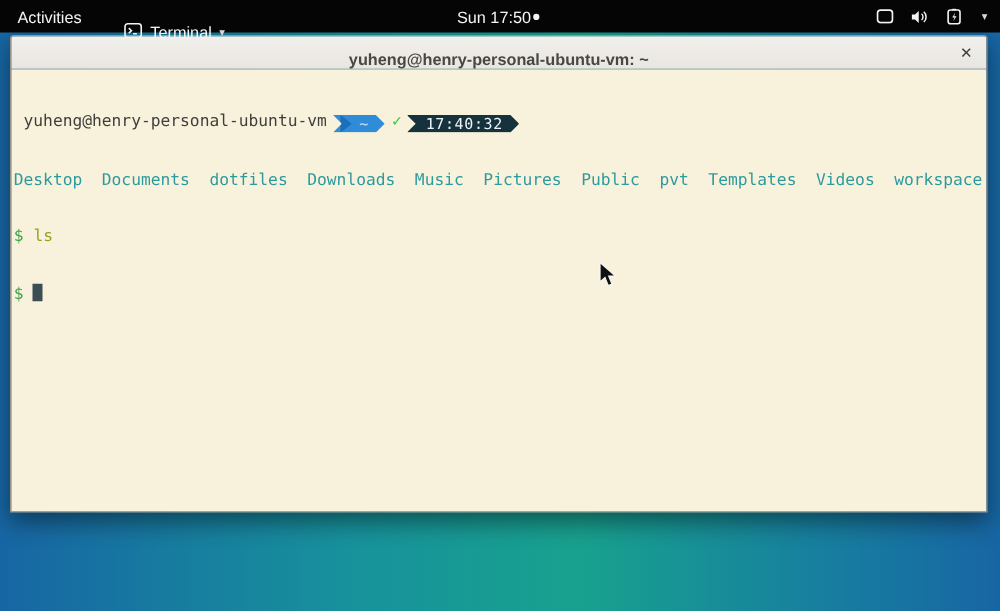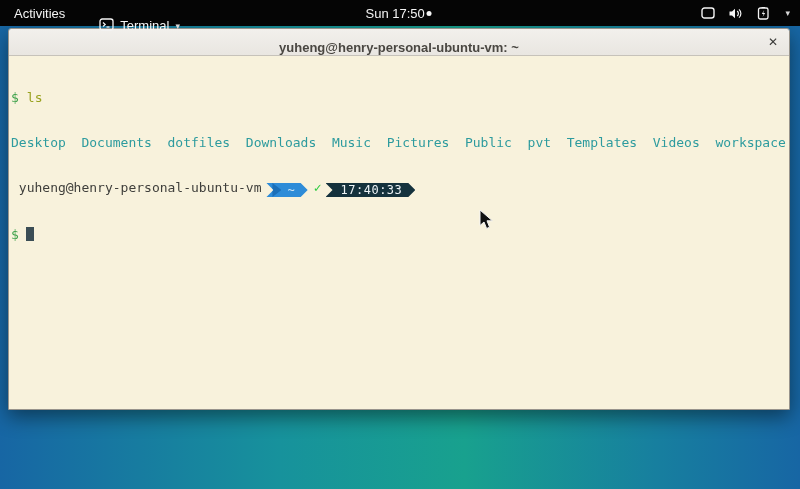--- a/index.html
+++ b/index.html
@@ -153,6 +153,7 @@
     </div>
 
     <div class="termbody">
+      <div class="tline tline-prompt"><span class="user"> yuheng@henry-personal-ubuntu-vm</span><span class="pl pl-blue"><span>~</span></span><span class="check">✓</span><span class="pl pl-dark"><span>17:40:32</span></span></div>
       <div class="tline"><span class="sh-prompt">$</span><span class="sh-cmd">ls</span></div>
       <div class="tline dirs">Desktop  Documents  dotfiles  Downloads  Music  Pictures  Public  pvt  Templates  Videos  workspace</div>
       <div class="tline tline-prompt"><span class="user"> yuheng@henry-personal-ubuntu-vm</span><span class="pl pl-blue"><span>~</span></span><span class="check">✓</span><span class="pl pl-dark"><span>17:40:33</span></span></div>

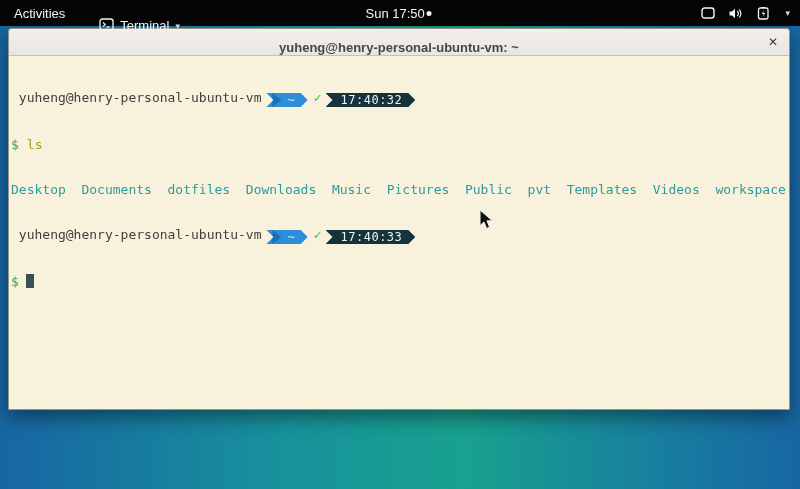--- a/index.html
+++ b/index.html
@@ -154,8 +154,8 @@
 
     <div class="termbody">
       <div class="tline tline-prompt"><span class="user"> yuheng@henry-personal-ubuntu-vm</span><span class="pl pl-blue"><span>~</span></span><span class="check">✓</span><span class="pl pl-dark"><span>17:40:32</span></span></div>
+      <div class="tline dirs">Desktop  Documents  dotfiles  Downloads  Music  Pictures  Public  pvt  Templates  Videos  workspace</div>
       <div class="tline"><span class="sh-prompt">$</span><span class="sh-cmd">ls</span></div>
-      <div class="tline dirs">Desktop  Documents  dotfiles  Downloads  Music  Pictures  Public  pvt  Templates  Videos  workspace</div>
       <div class="tline tline-prompt"><span class="user"> yuheng@henry-personal-ubuntu-vm</span><span class="pl pl-blue"><span>~</span></span><span class="check">✓</span><span class="pl pl-dark"><span>17:40:33</span></span></div>
       <div class="tline"><span class="sh-prompt">$</span><span class="cursor-block"></span></div>
     </div>

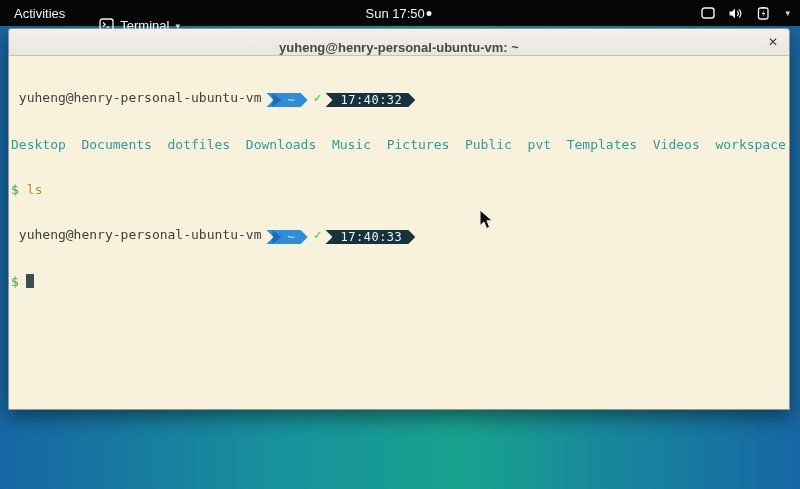--- a/index.html
+++ b/index.html
@@ -156,7 +156,6 @@
       <div class="tline tline-prompt"><span class="user"> yuheng@henry-personal-ubuntu-vm</span><span class="pl pl-blue"><span>~</span></span><span class="check">✓</span><span class="pl pl-dark"><span>17:40:32</span></span></div>
       <div class="tline dirs">Desktop  Documents  dotfiles  Downloads  Music  Pictures  Public  pvt  Templates  Videos  workspace</div>
       <div class="tline"><span class="sh-prompt">$</span><span class="sh-cmd">ls</span></div>
-      <div class="tline tline-prompt"><span class="user"> yuheng@henry-personal-ubuntu-vm</span><span class="pl pl-blue"><span>~</span></span><span class="check">✓</span><span class="pl pl-dark"><span>17:40:33</span></span></div>
       <div class="tline"><span class="sh-prompt">$</span><span class="cursor-block"></span></div>
     </div>
   </div>

